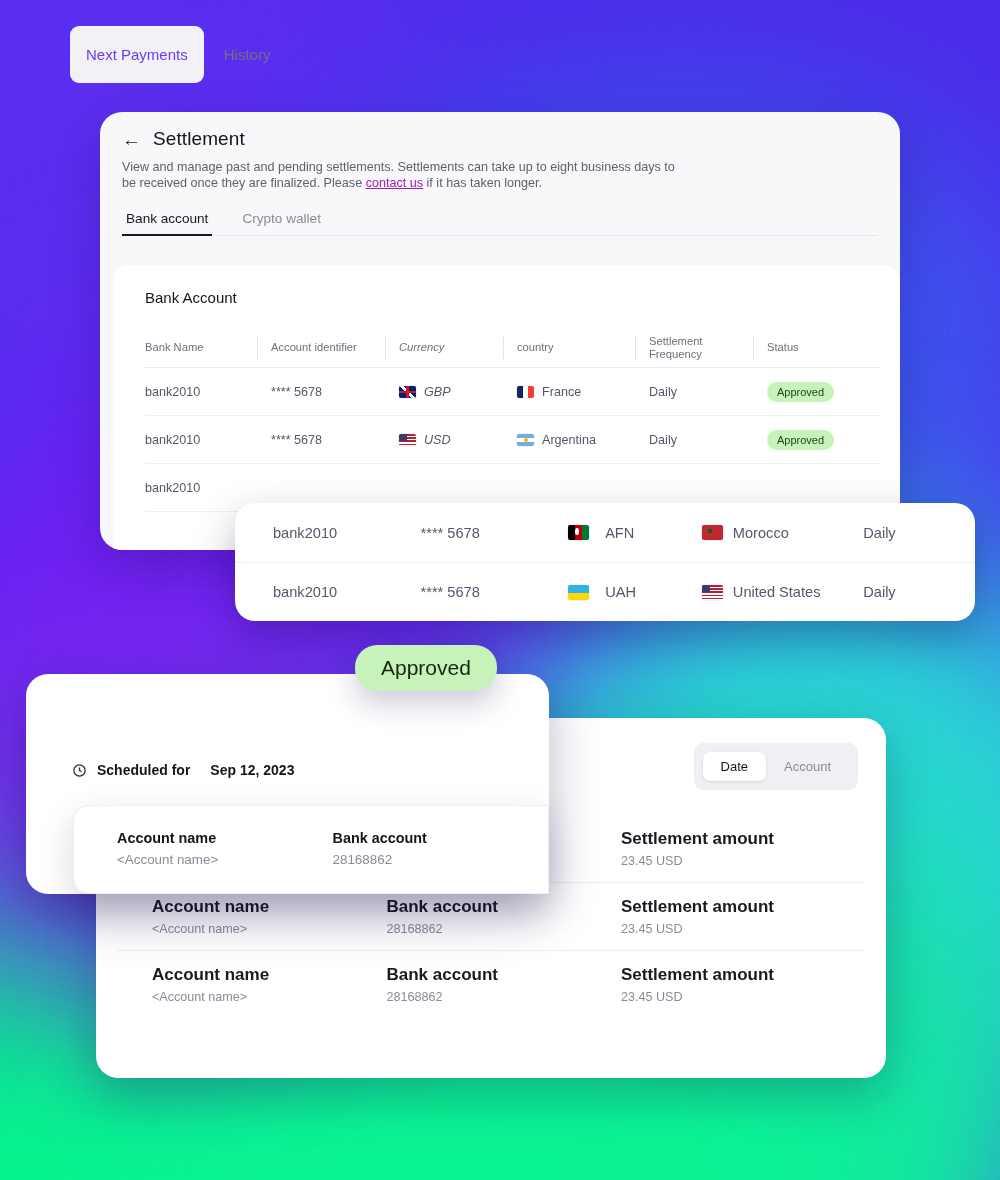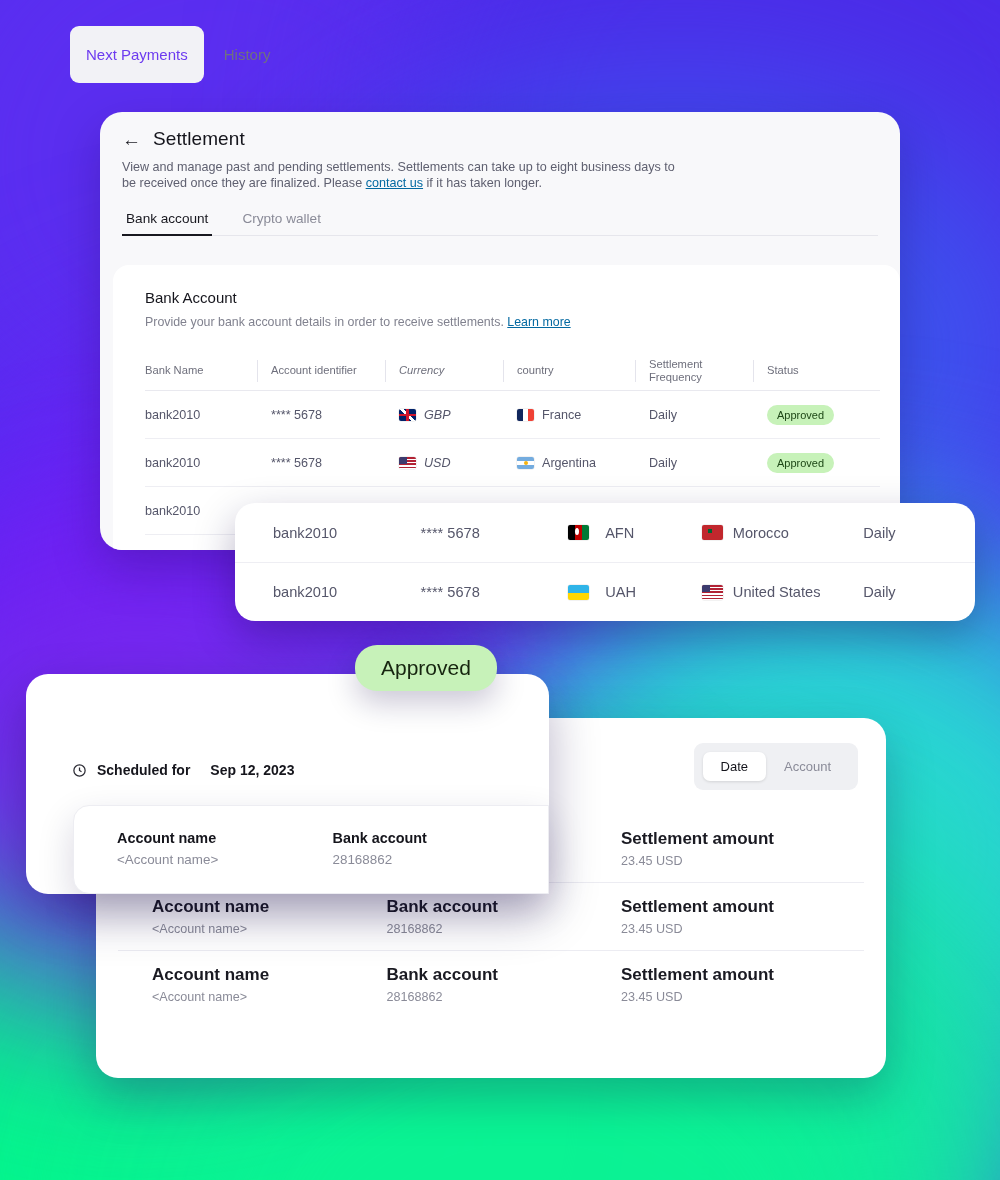--- a/index.html
+++ b/index.html
@@ -52,7 +52,7 @@
     font-size: 12.6px; line-height: 16px; color: #5f6070;
     max-width: 560px;
   }
-  .link { color: #0369a1; }
+  .link { color: #a21caf; }
   .tabs-row {
     margin-top: 18px;
     display: flex; gap: 26px;

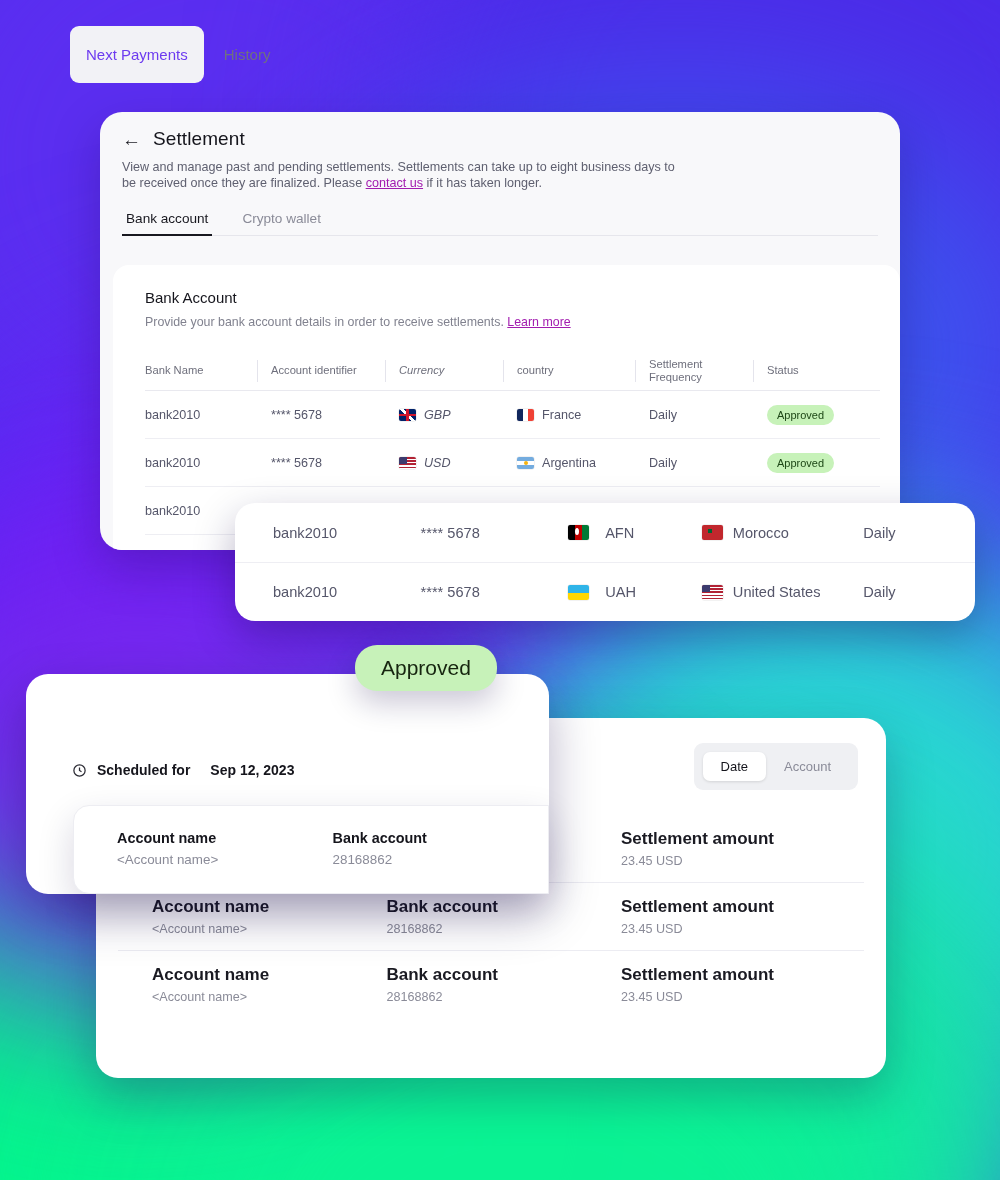--- a/index.html
+++ b/index.html
@@ -241,9 +241,6 @@
 
     <div id="bank-panel">
       <div class="panel-title">Bank Account</div>
-      <div class="panel-sub">
-        <span>Provide your bank account details in order to receive settlements. </span><a class="link" href="#">Learn more</a>
-      </div>
 
       <div class="tbl">
         <div class="thead">

